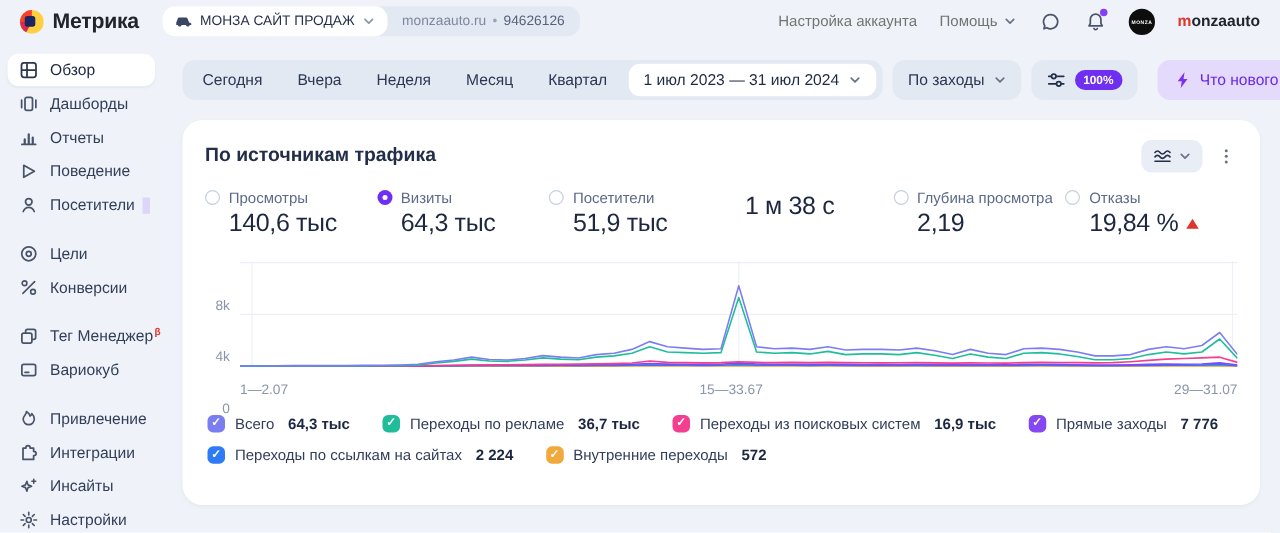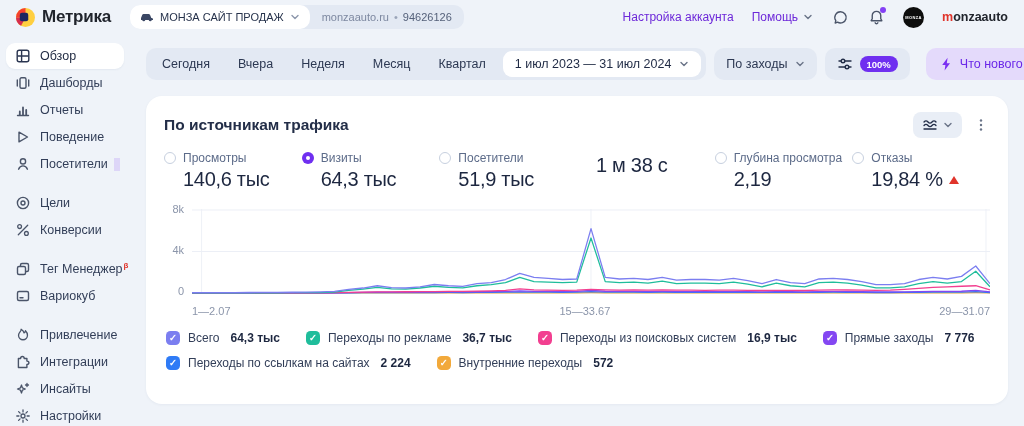--- a/index.html
+++ b/index.html
@@ -17,7 +17,7 @@
   .site-meta .cid { color:#55617a; }
   .site-meta .dot::before { content:"•"; color:#9aa4b8; }
   .hdr-right { margin-left:auto; display:flex; align-items:center; gap:18px; padding-right:16px; }
-  .hdr-link { font-size:12px; color:#6d28d9; cursor:pointer; display:flex; align-items:center; gap:5px; white-space:nowrap; }
+  .hdr-link { font-size:12px; color:#737373; cursor:pointer; display:flex; align-items:center; gap:5px; white-space:nowrap; }
   .icon-btn { position:relative; width:18px; height:18px; display:flex; align-items:center; justify-content:center; cursor:pointer; }
   .bell-dot { position:absolute; top:-1px; right:-1px; width:6px; height:6px; border-radius:50%; background:#8440f5; }
   .avatar { width:21px; height:21px; border-radius:50%; background:#0d0d0d; color:#fff; font-size:4px; font-weight:700; display:flex; align-items:center; justify-content:center; letter-spacing:.4px; }

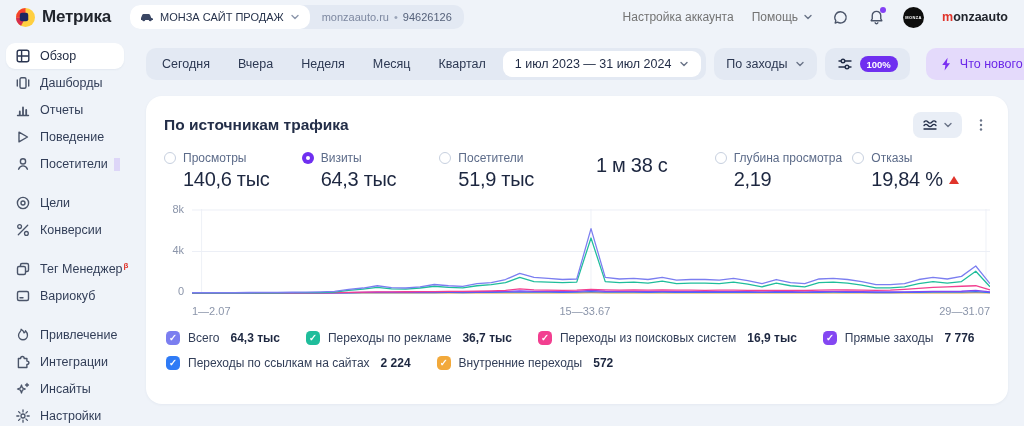--- a/index.html
+++ b/index.html
@@ -65,7 +65,7 @@
   .trend-up { display:inline-block; margin-left:6px; width:0; height:0; border-left:5px solid transparent; border-right:5px solid transparent; border-bottom:8px solid #e0342b; vertical-align:2px; }
 
   .chart-area { display:flex; margin-top:16px; }
-  .ylabels { width:28px; position:relative; flex:none; }
+  .ylabels { width:28px; position:relative; flex:none;margin-top:36px; }
   .ylabels span { position:absolute; right:8px; font-size:11px; color:#8b95aa; }
   .ylabels .t0 { top:-4px; } .ylabels .t1 { top:37px; } .ylabels .t2 { top:78px; }
   .plot-wrap { flex:1; }

